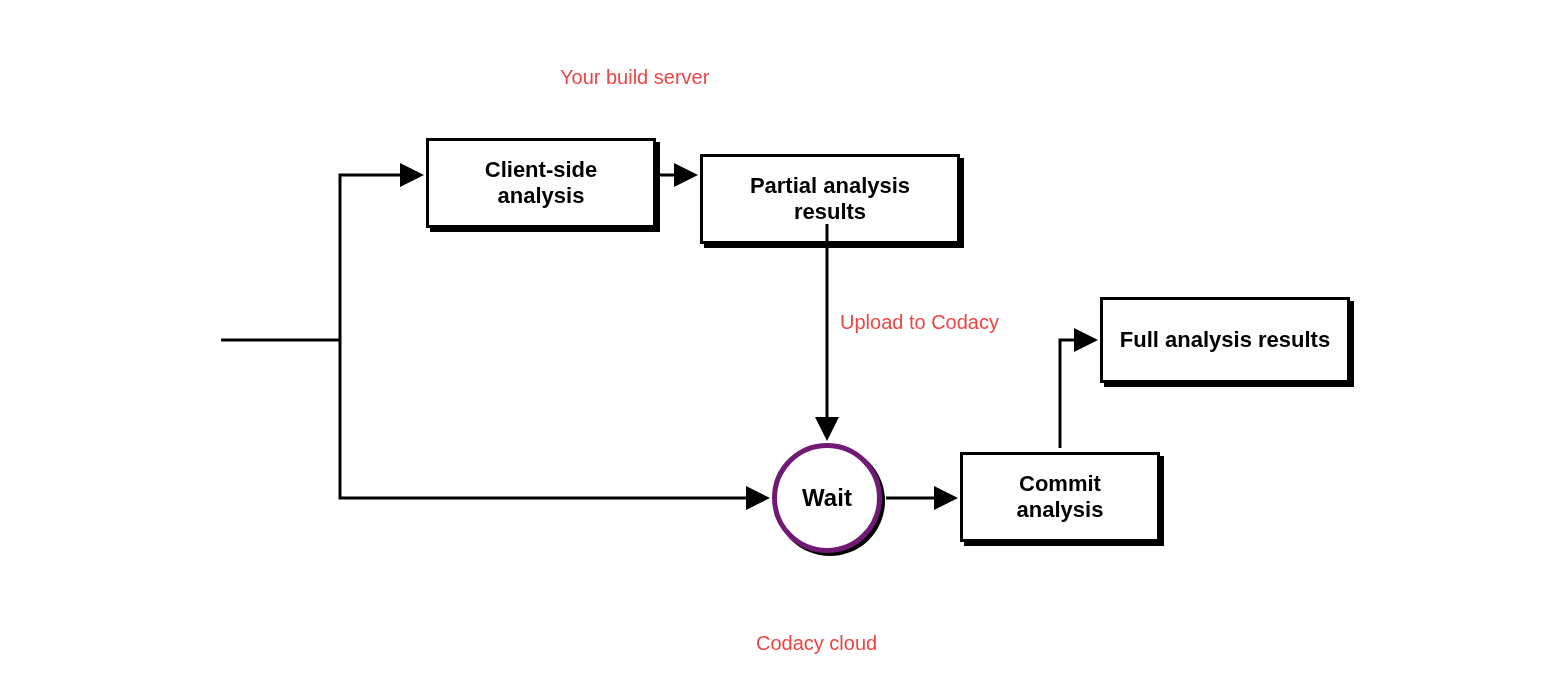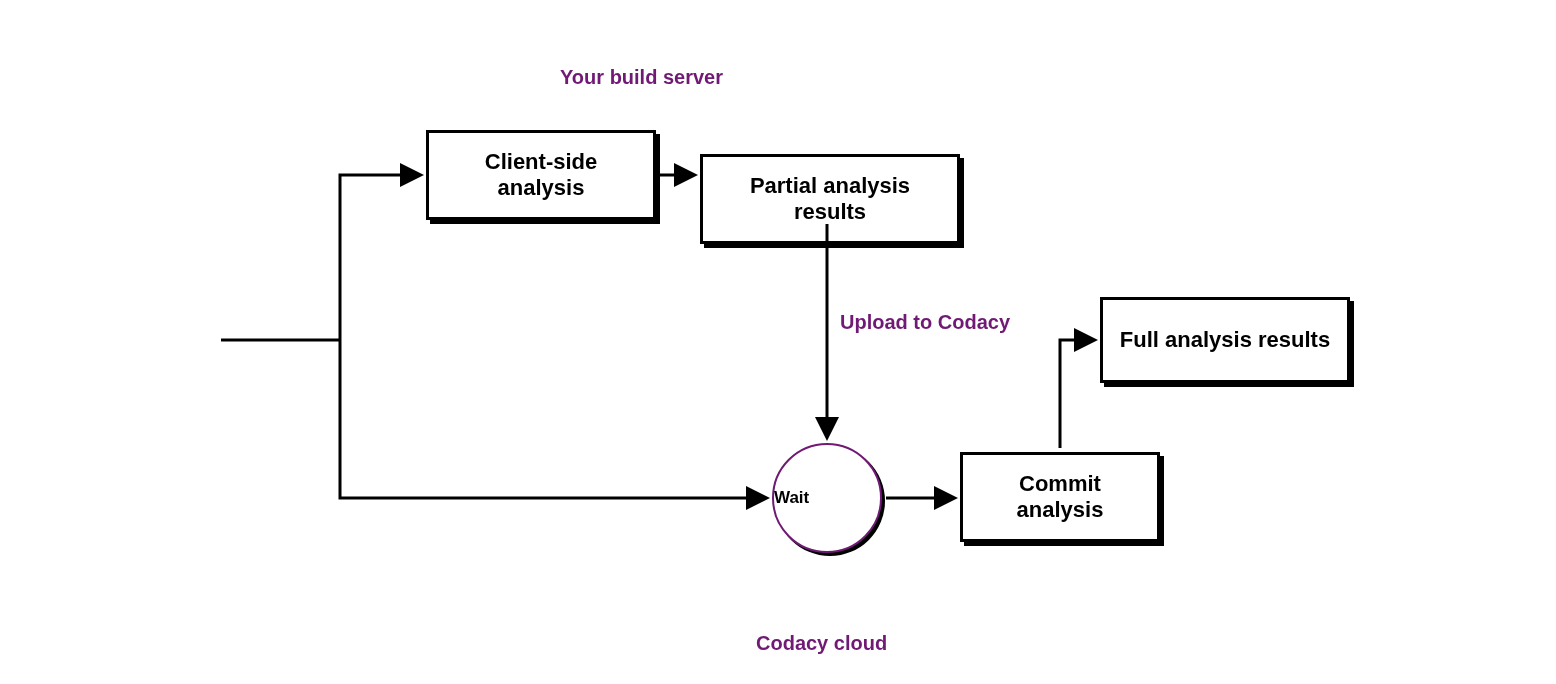--- a/index.html
+++ b/index.html
@@ -44,9 +44,9 @@
     }
     .label {
       position: absolute;
-      font-weight: 700;
+      font-weight: 400;
       font-size: 20px;
-      color: #701a75;
+      color: #ef4444;
       white-space: nowrap;
     }
     svg.connectors {

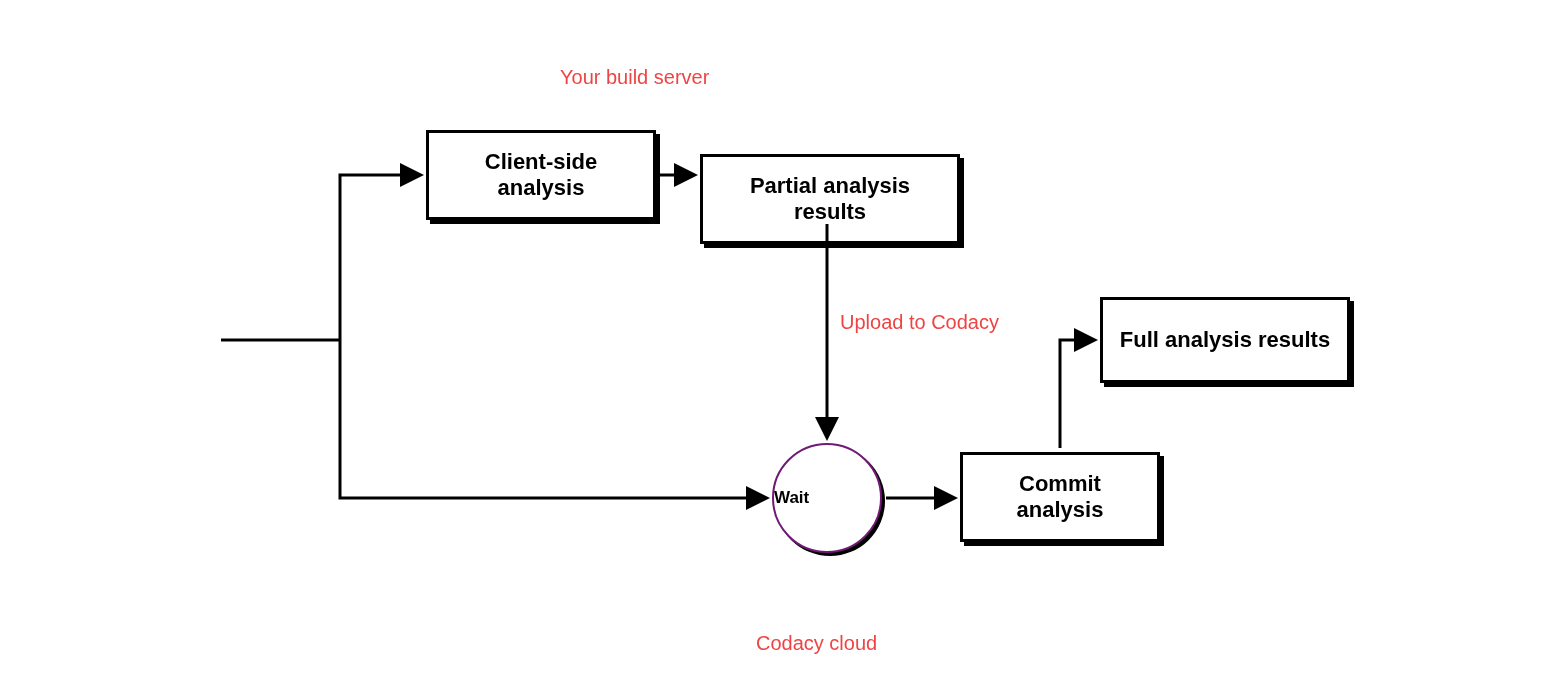--- a/index.html
+++ b/index.html
@@ -65,7 +65,7 @@
   <div class="label" style="left:756px; top:632px;">Codacy cloud</div>
 
 
-  <div class="node-box" style="left:426px; top:130px; width:230px; height:90px;">
+  <div class="node-box" style="left:426px; top:138px; width:230px; height:90px;">
     <span>Client-side analysis</span>
   </div>
 

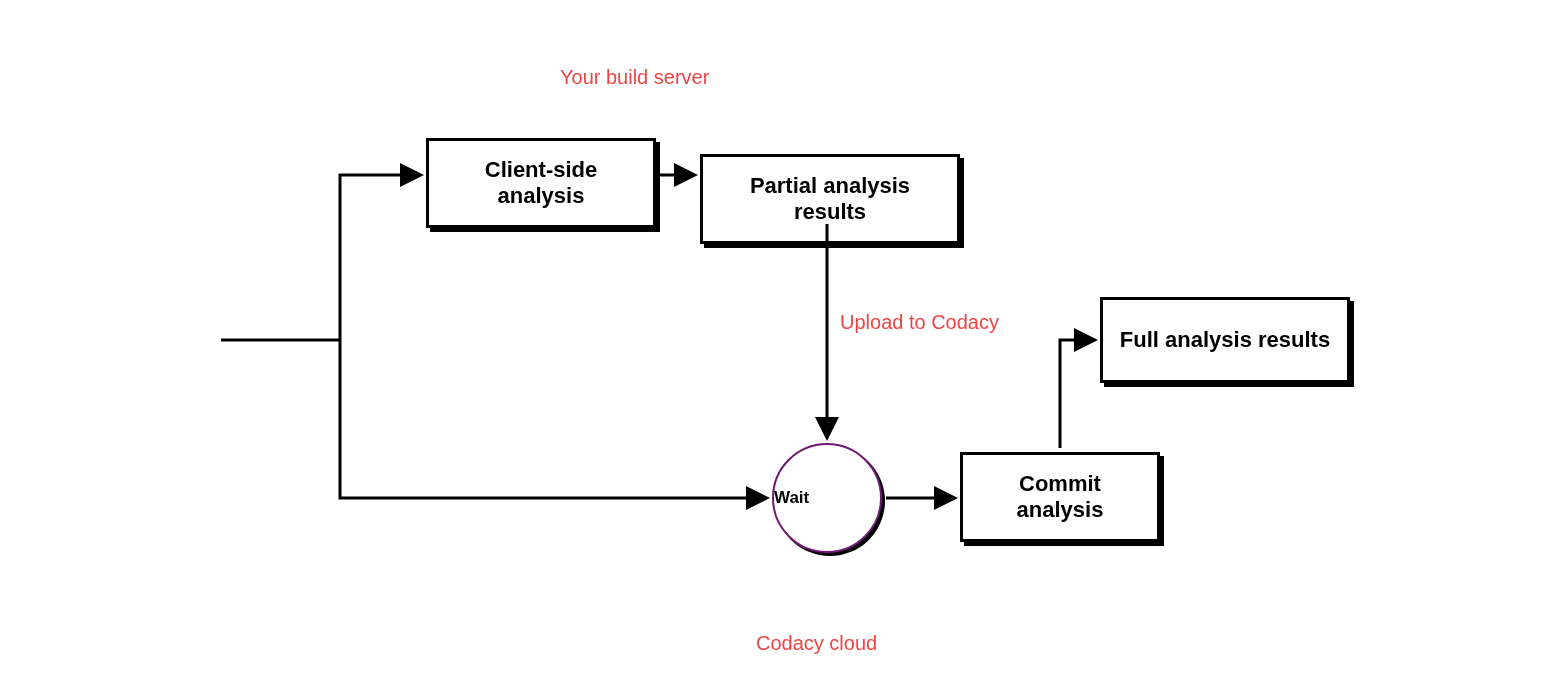--- a/index.html
+++ b/index.html
@@ -33,12 +33,12 @@
       position: absolute;
       display: flex;
       align-items: center;
-      justify-content: flex-start;
+      justify-content: center;
       text-align: center;
       font-weight: 700;
-      font-size: 17px;
+      font-size: 24px;
       background: #fff;
-      border: 2px solid #701a75;
+      border: 5px solid #701a75;
       border-radius: 50%;
       box-shadow: 3px 3px 0 #000;
     }

